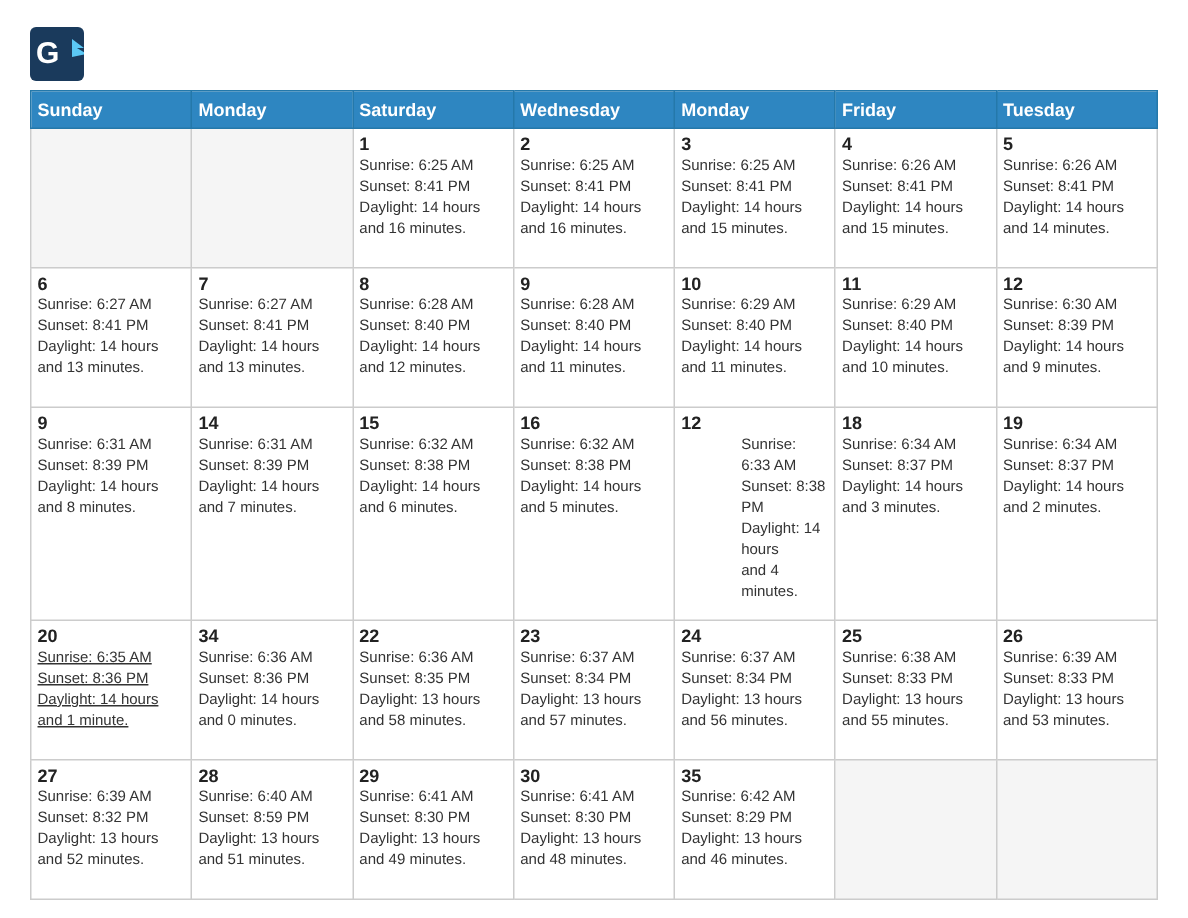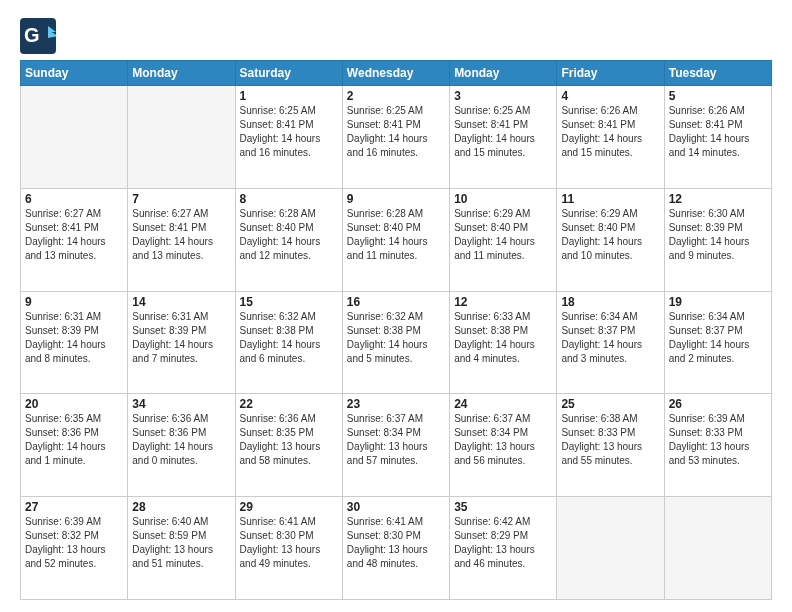--- a/index.html
+++ b/index.html
@@ -248,7 +248,7 @@
           </td>
           <td>
             <span class="day-num">12</span>
-            <div class="day-info" style="white-space: pre-line;">Sunrise: 6:33 AM
+            <div class="day-info" style="white-space: pre-line; margin-left: 40px;">Sunrise: 6:33 AM
 Sunset: 8:38 PM
 Daylight: 14 hours
 and 4 minutes.</div>

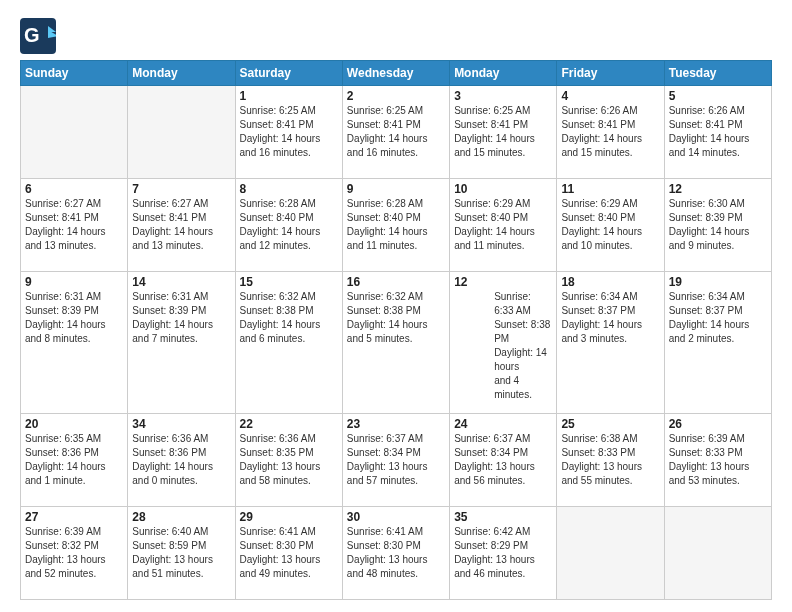--- a/index.html
+++ b/index.html
@@ -271,7 +271,7 @@
         <tr>
           <td>
             <span class="day-num">20</span>
-            <div class="day-info" style="white-space: pre-line;">Sunrise: 6:35 AM
+            <div class="day-info" style="white-space: pre-line; text-decoration: underline;">Sunrise: 6:35 AM
 Sunset: 8:36 PM
 Daylight: 14 hours
 and 1 minute.</div>

